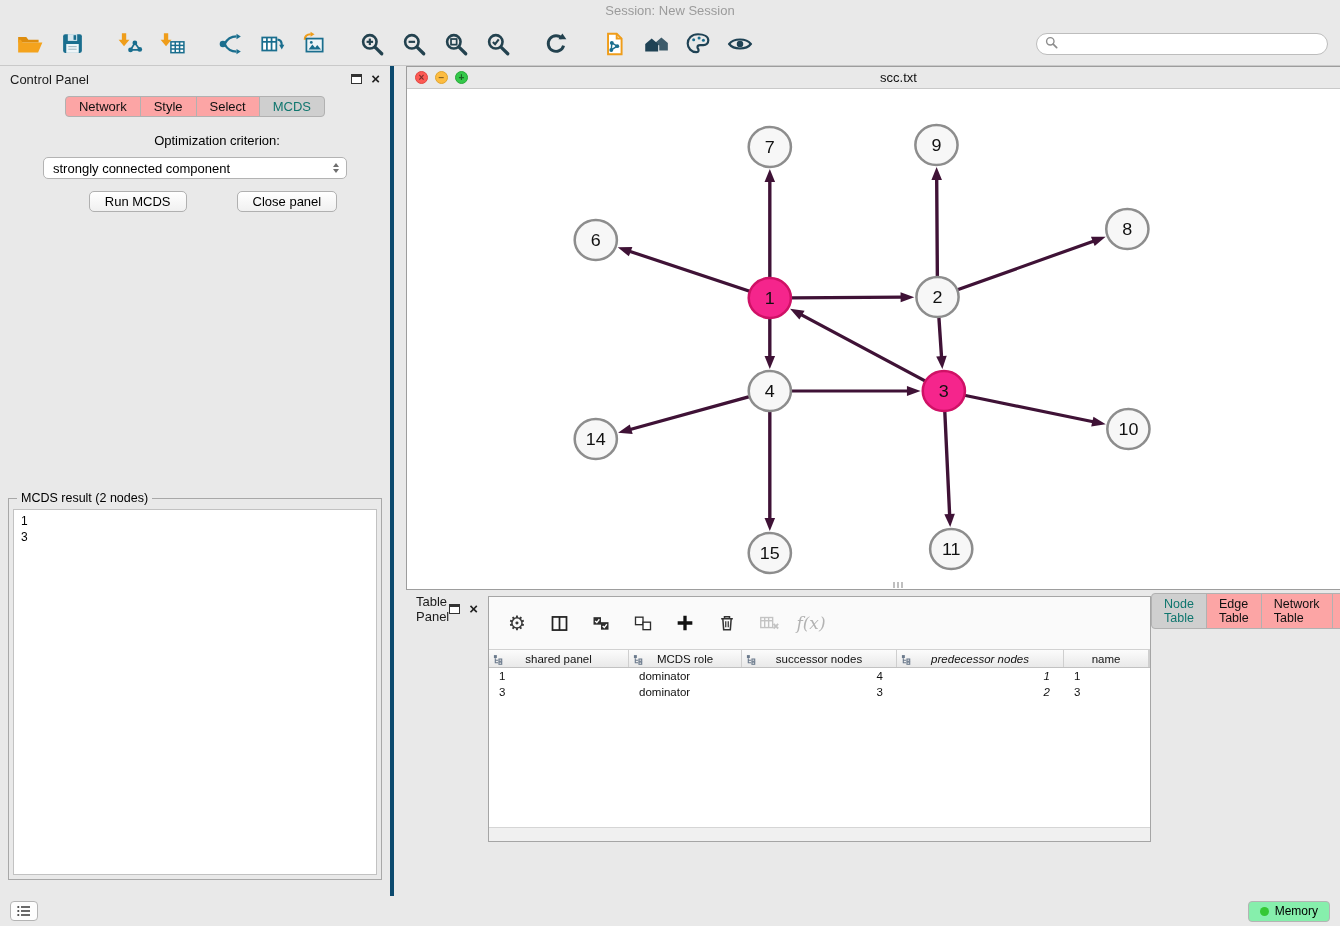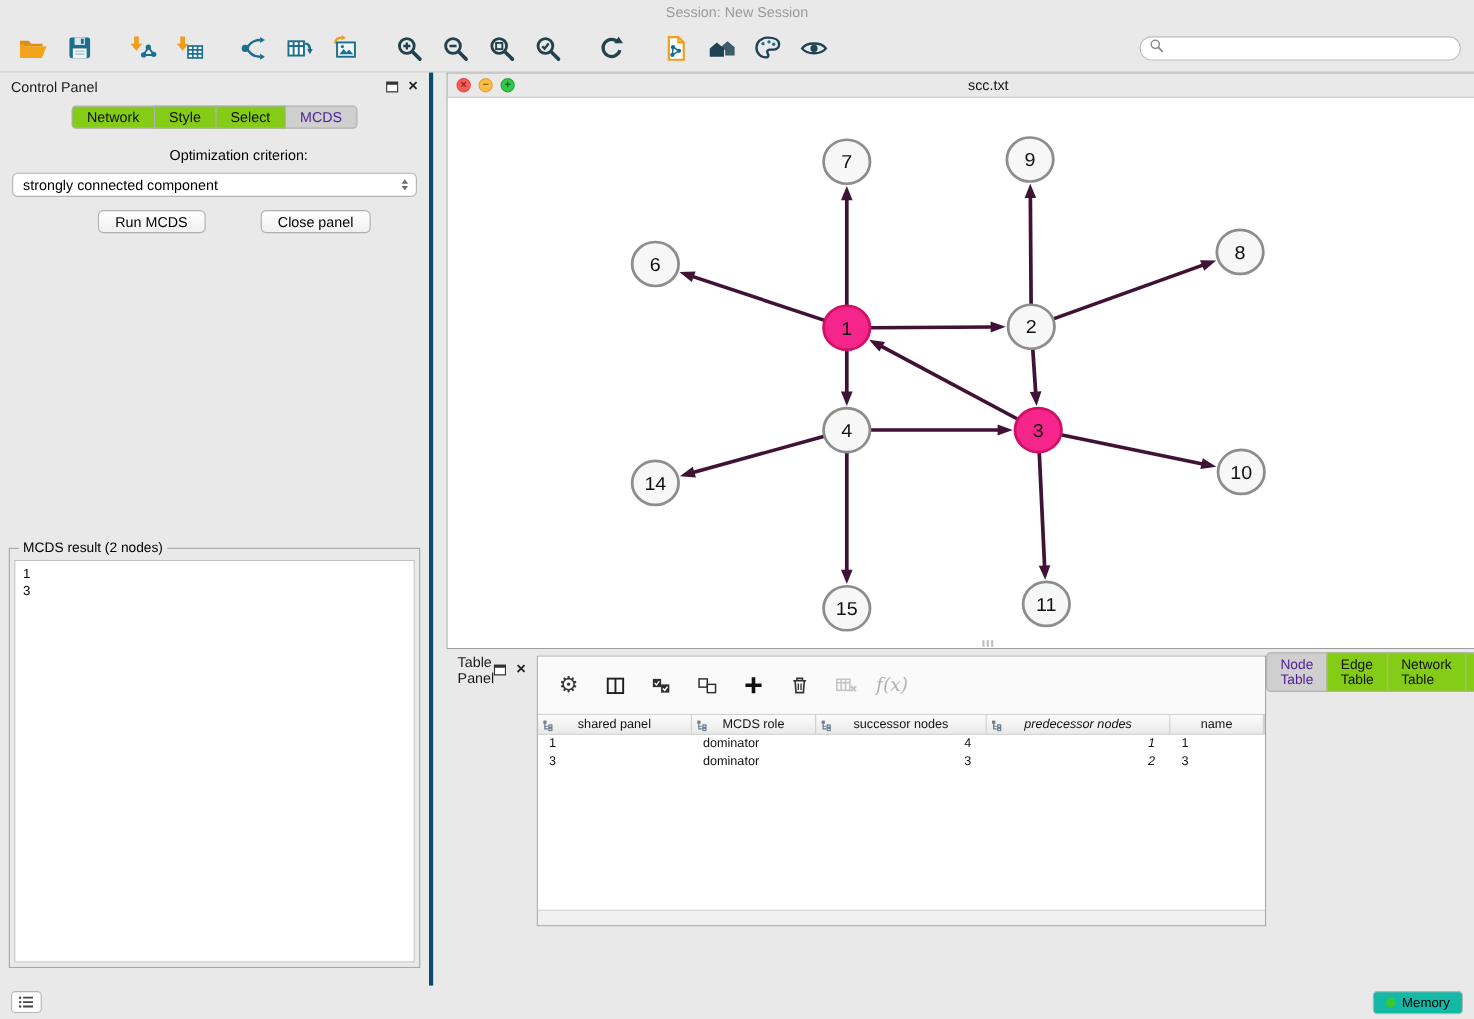--- a/index.html
+++ b/index.html
@@ -31,7 +31,7 @@
   .close-x { font-size:15px; font-weight:bold; color:#222; line-height:12px; cursor:pointer; }
   .cp-tabs { display:flex; justify-content:center; margin-top:4px; }
   .tabseg { display:flex; }
-  .tabseg .tab { border:1px solid #b1b1b1; background:#84cc16; padding:2px 13px; font-size:13px; margin-left:-1px; cursor:pointer; color:#111; }
+  .tabseg .tab { border:1px solid #b1b1b1; background:#fca5a5; padding:2px 13px; font-size:13px; margin-left:-1px; cursor:pointer; color:#111; }
   .tabseg .tab:first-child { border-radius:4px 0 0 4px; margin-left:0; }
   .tabseg .tab:last-child { border-radius:0 4px 4px 0; }
   .tabseg .tab.active { background:#cfcfcf; color:#4c1d95; }

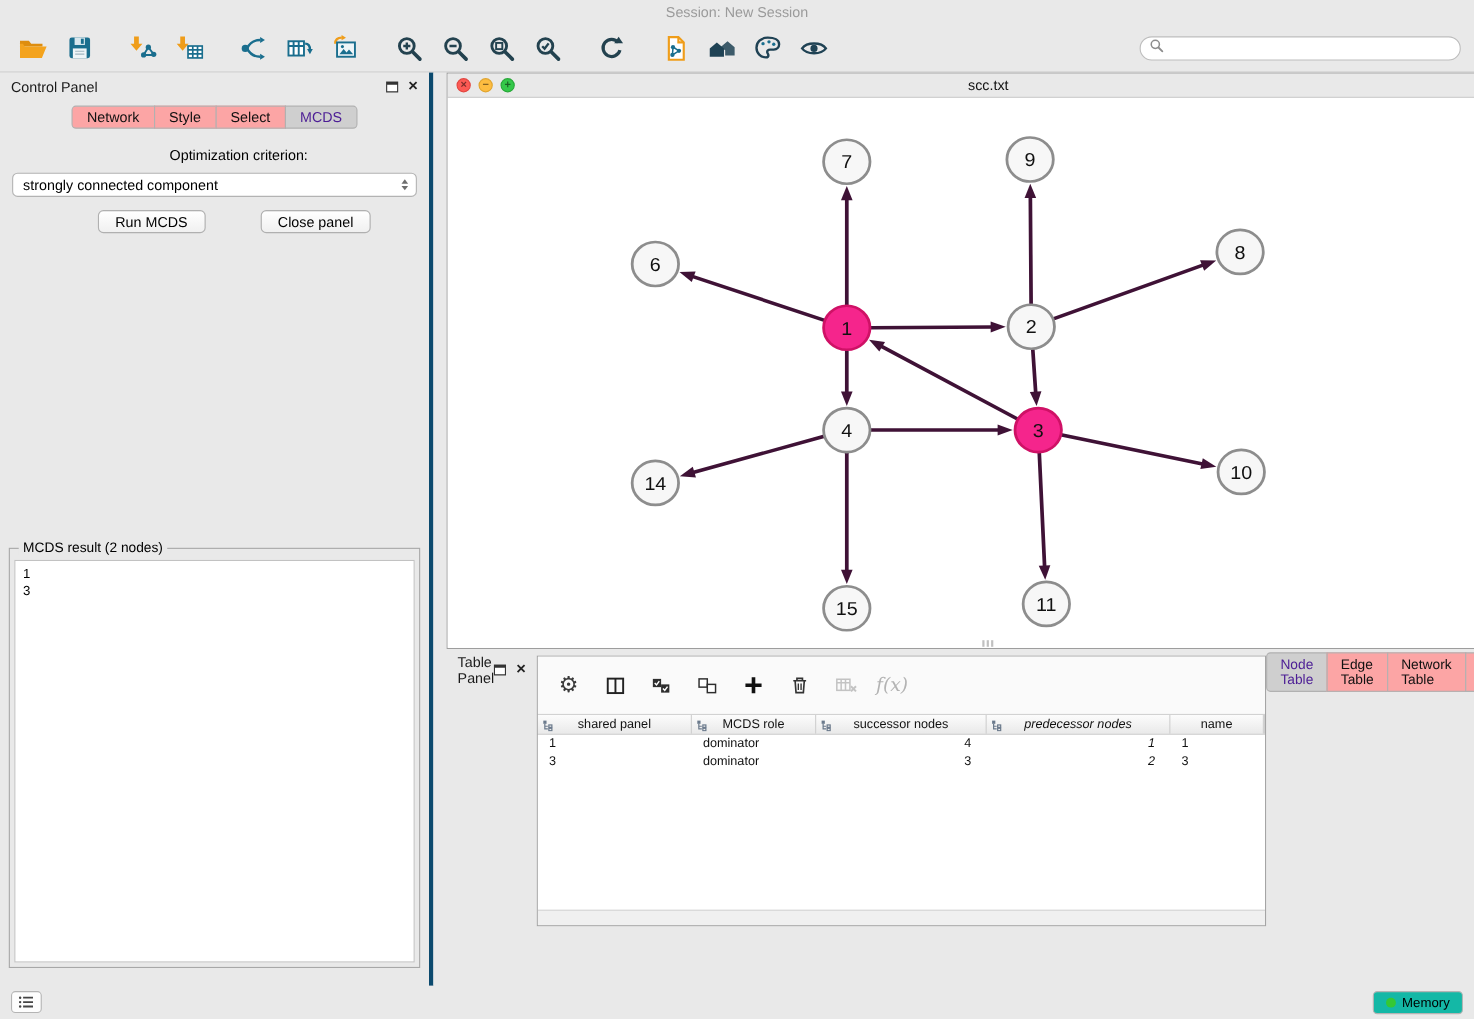--- a/index.html
+++ b/index.html
@@ -34,7 +34,7 @@
   .tabseg .tab { border:1px solid #b1b1b1; background:#fca5a5; padding:2px 13px; font-size:13px; margin-left:-1px; cursor:pointer; color:#111; }
   .tabseg .tab:first-child { border-radius:4px 0 0 4px; margin-left:0; }
   .tabseg .tab:last-child { border-radius:0 4px 4px 0; }
-  .tabseg .tab.active { background:#cfcfcf; color:#4c1d95; }
+  .tabseg .tab.active { background:#cfcfcf; color:#0f766e; }
   .cp-content { display:flex; flex-direction:column; align-items:center; flex:1; }
   .opt-label { margin-top:16px; font-size:13px; color:#000;margin-left:44px; }
   .select { width:368px; height:22px; margin-top:9px; background:#fff; border:1px solid #b3b3b3; border-radius:5px; display:flex; align-items:center; padding-left:9px; font-size:13px; cursor:pointer; }

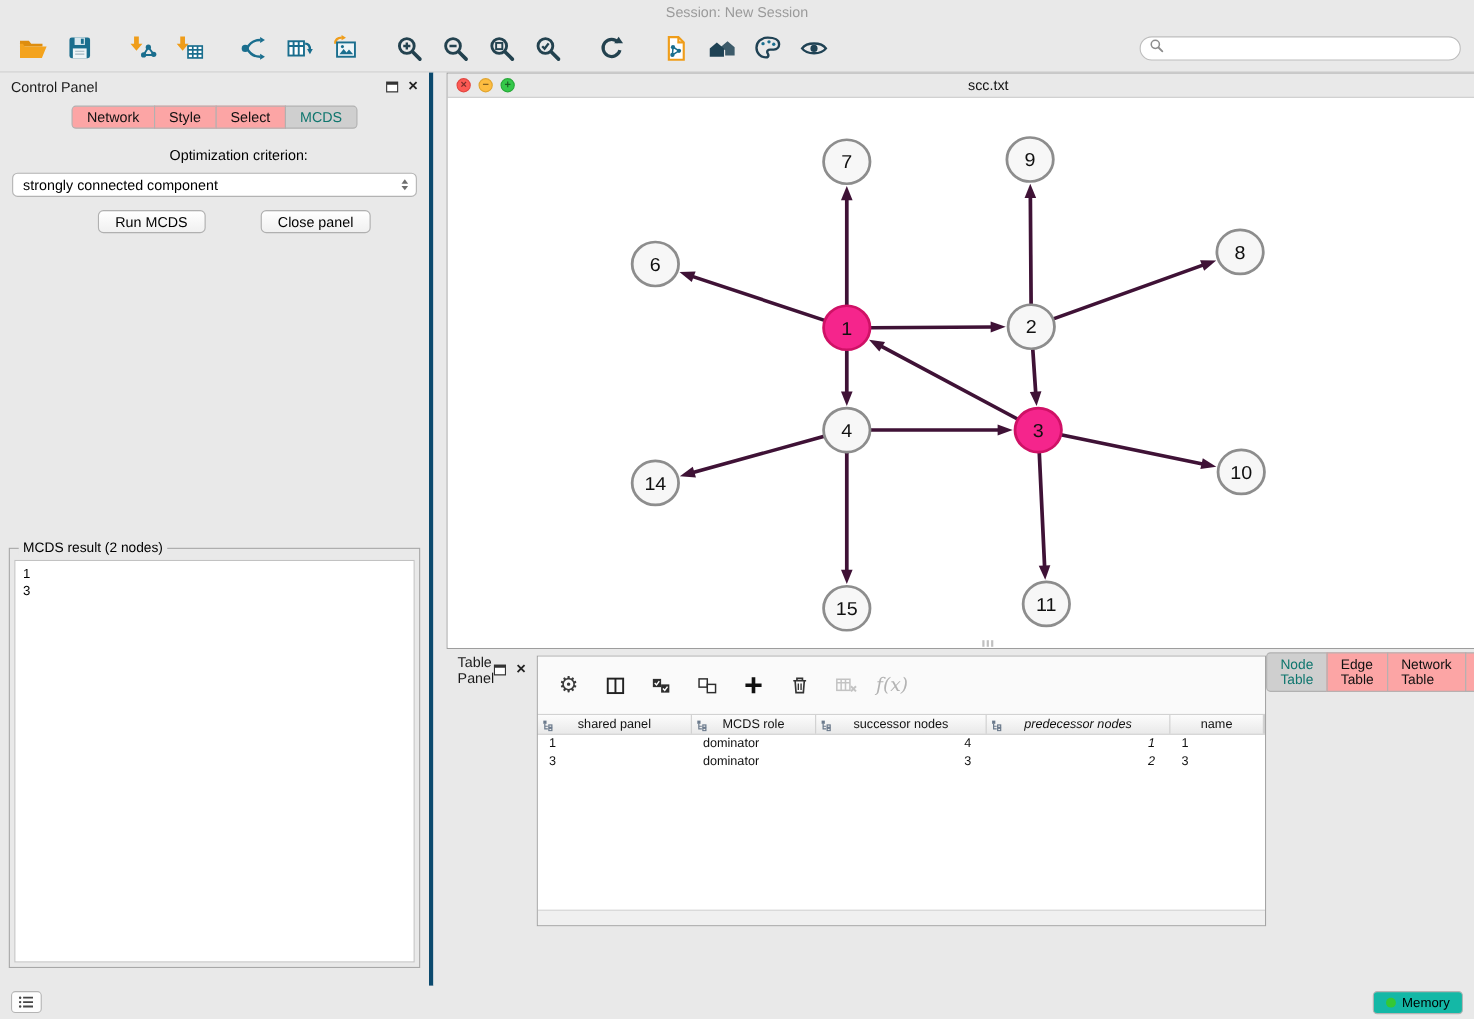--- a/index.html
+++ b/index.html
@@ -37,7 +37,7 @@
   .tabseg .tab.active { background:#cfcfcf; color:#0f766e; }
   .cp-content { display:flex; flex-direction:column; align-items:center; flex:1; }
   .opt-label { margin-top:16px; font-size:13px; color:#000;margin-left:44px; }
-  .select { width:368px; height:22px; margin-top:9px; background:#fff; border:1px solid #b3b3b3; border-radius:5px; display:flex; align-items:center; padding-left:9px; font-size:13px; cursor:pointer; }
+  .select { width:304px; height:22px; margin-top:9px; background:#fff; border:1px solid #b3b3b3; border-radius:5px; display:flex; align-items:center; padding-left:9px; font-size:13px; cursor:pointer; }
   .updown { display:flex; flex-direction:column; gap:2px; margin-left:auto; margin-right:7px; }
   .updown i { width:0; height:0; border-left:3.5px solid transparent; border-right:3.5px solid transparent; display:block; }
   .updown .up { border-bottom:4px solid #6e6e6e; }

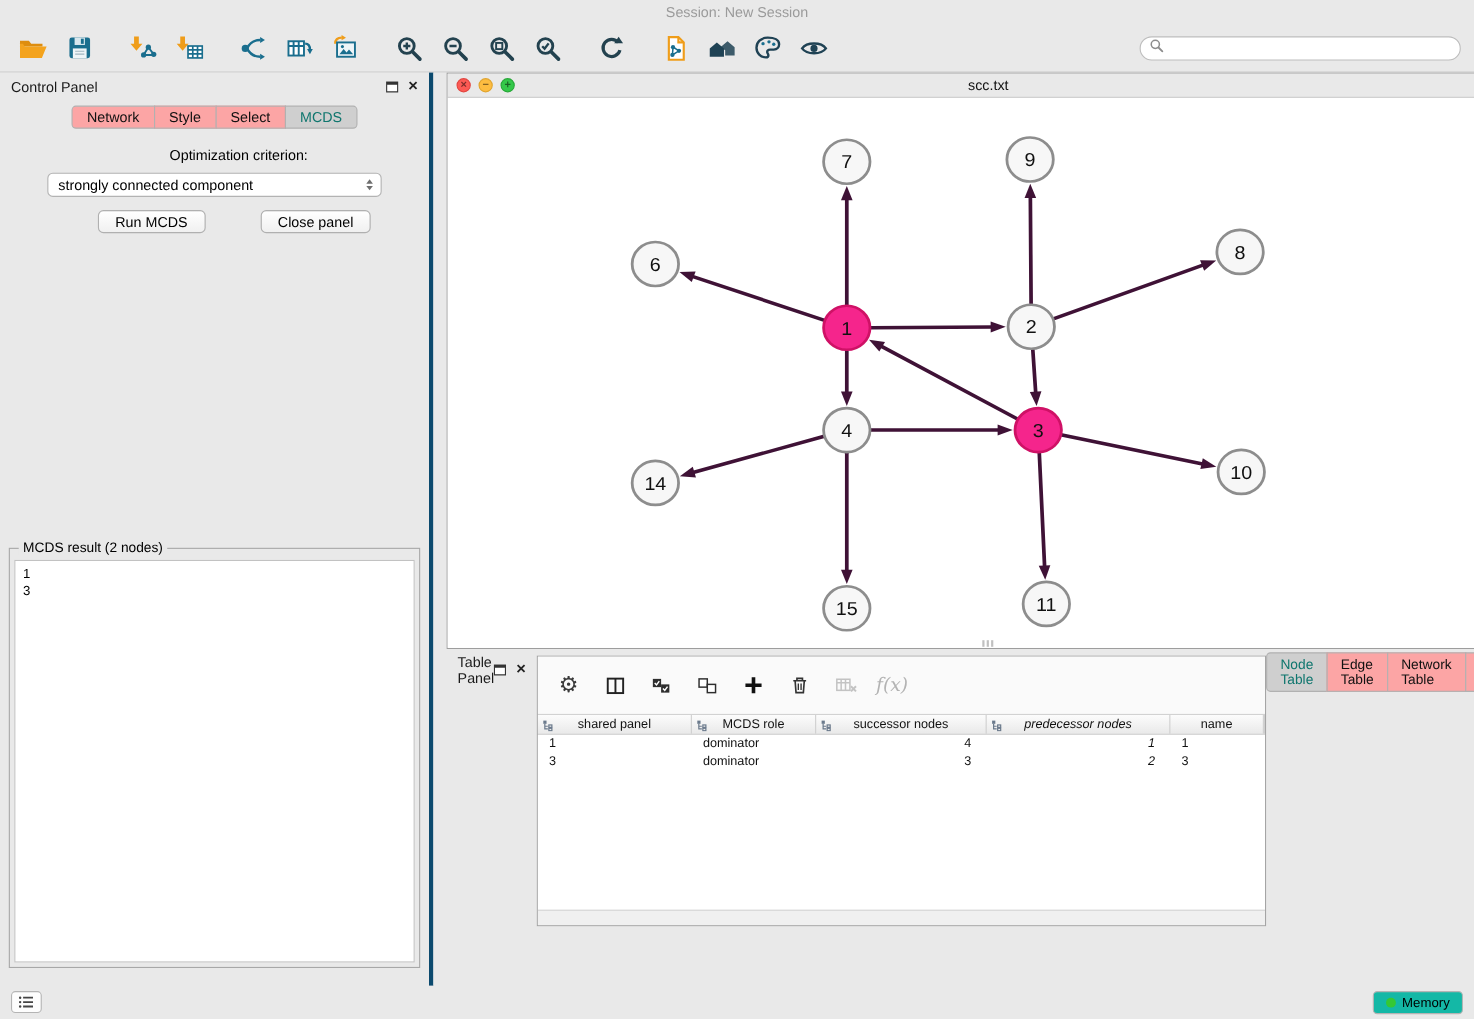--- a/index.html
+++ b/index.html
@@ -88,7 +88,7 @@
   
   .statusbar { height:30px; flex:0 0 auto; display:flex; align-items:center; justify-content:space-between; padding:0 10px; }
   .sb-left-btn { width:28px; height:20px; border:1px solid #b4b4b4; border-radius:4px; background:#fdfdfd; display:flex; align-items:center; justify-content:center; cursor:pointer; }
-  .memory-btn { height:21px; display:flex; align-items:center; gap:6px; border:1px solid #b4b4b4; border-radius:4px; background:#14b8a6; padding:0 11px; font-size:12px; cursor:pointer; color:#000; }
+  .memory-btn { height:21px; display:flex; align-items:center; gap:6px; border:1px solid #b4b4b4; border-radius:4px; background:#86efac; padding:0 11px; font-size:12px; cursor:pointer; color:#000; }
   .green-dot { width:9px; height:9px; border-radius:50%; background:#35c835; display:inline-block; }
 </style>
 </head>

